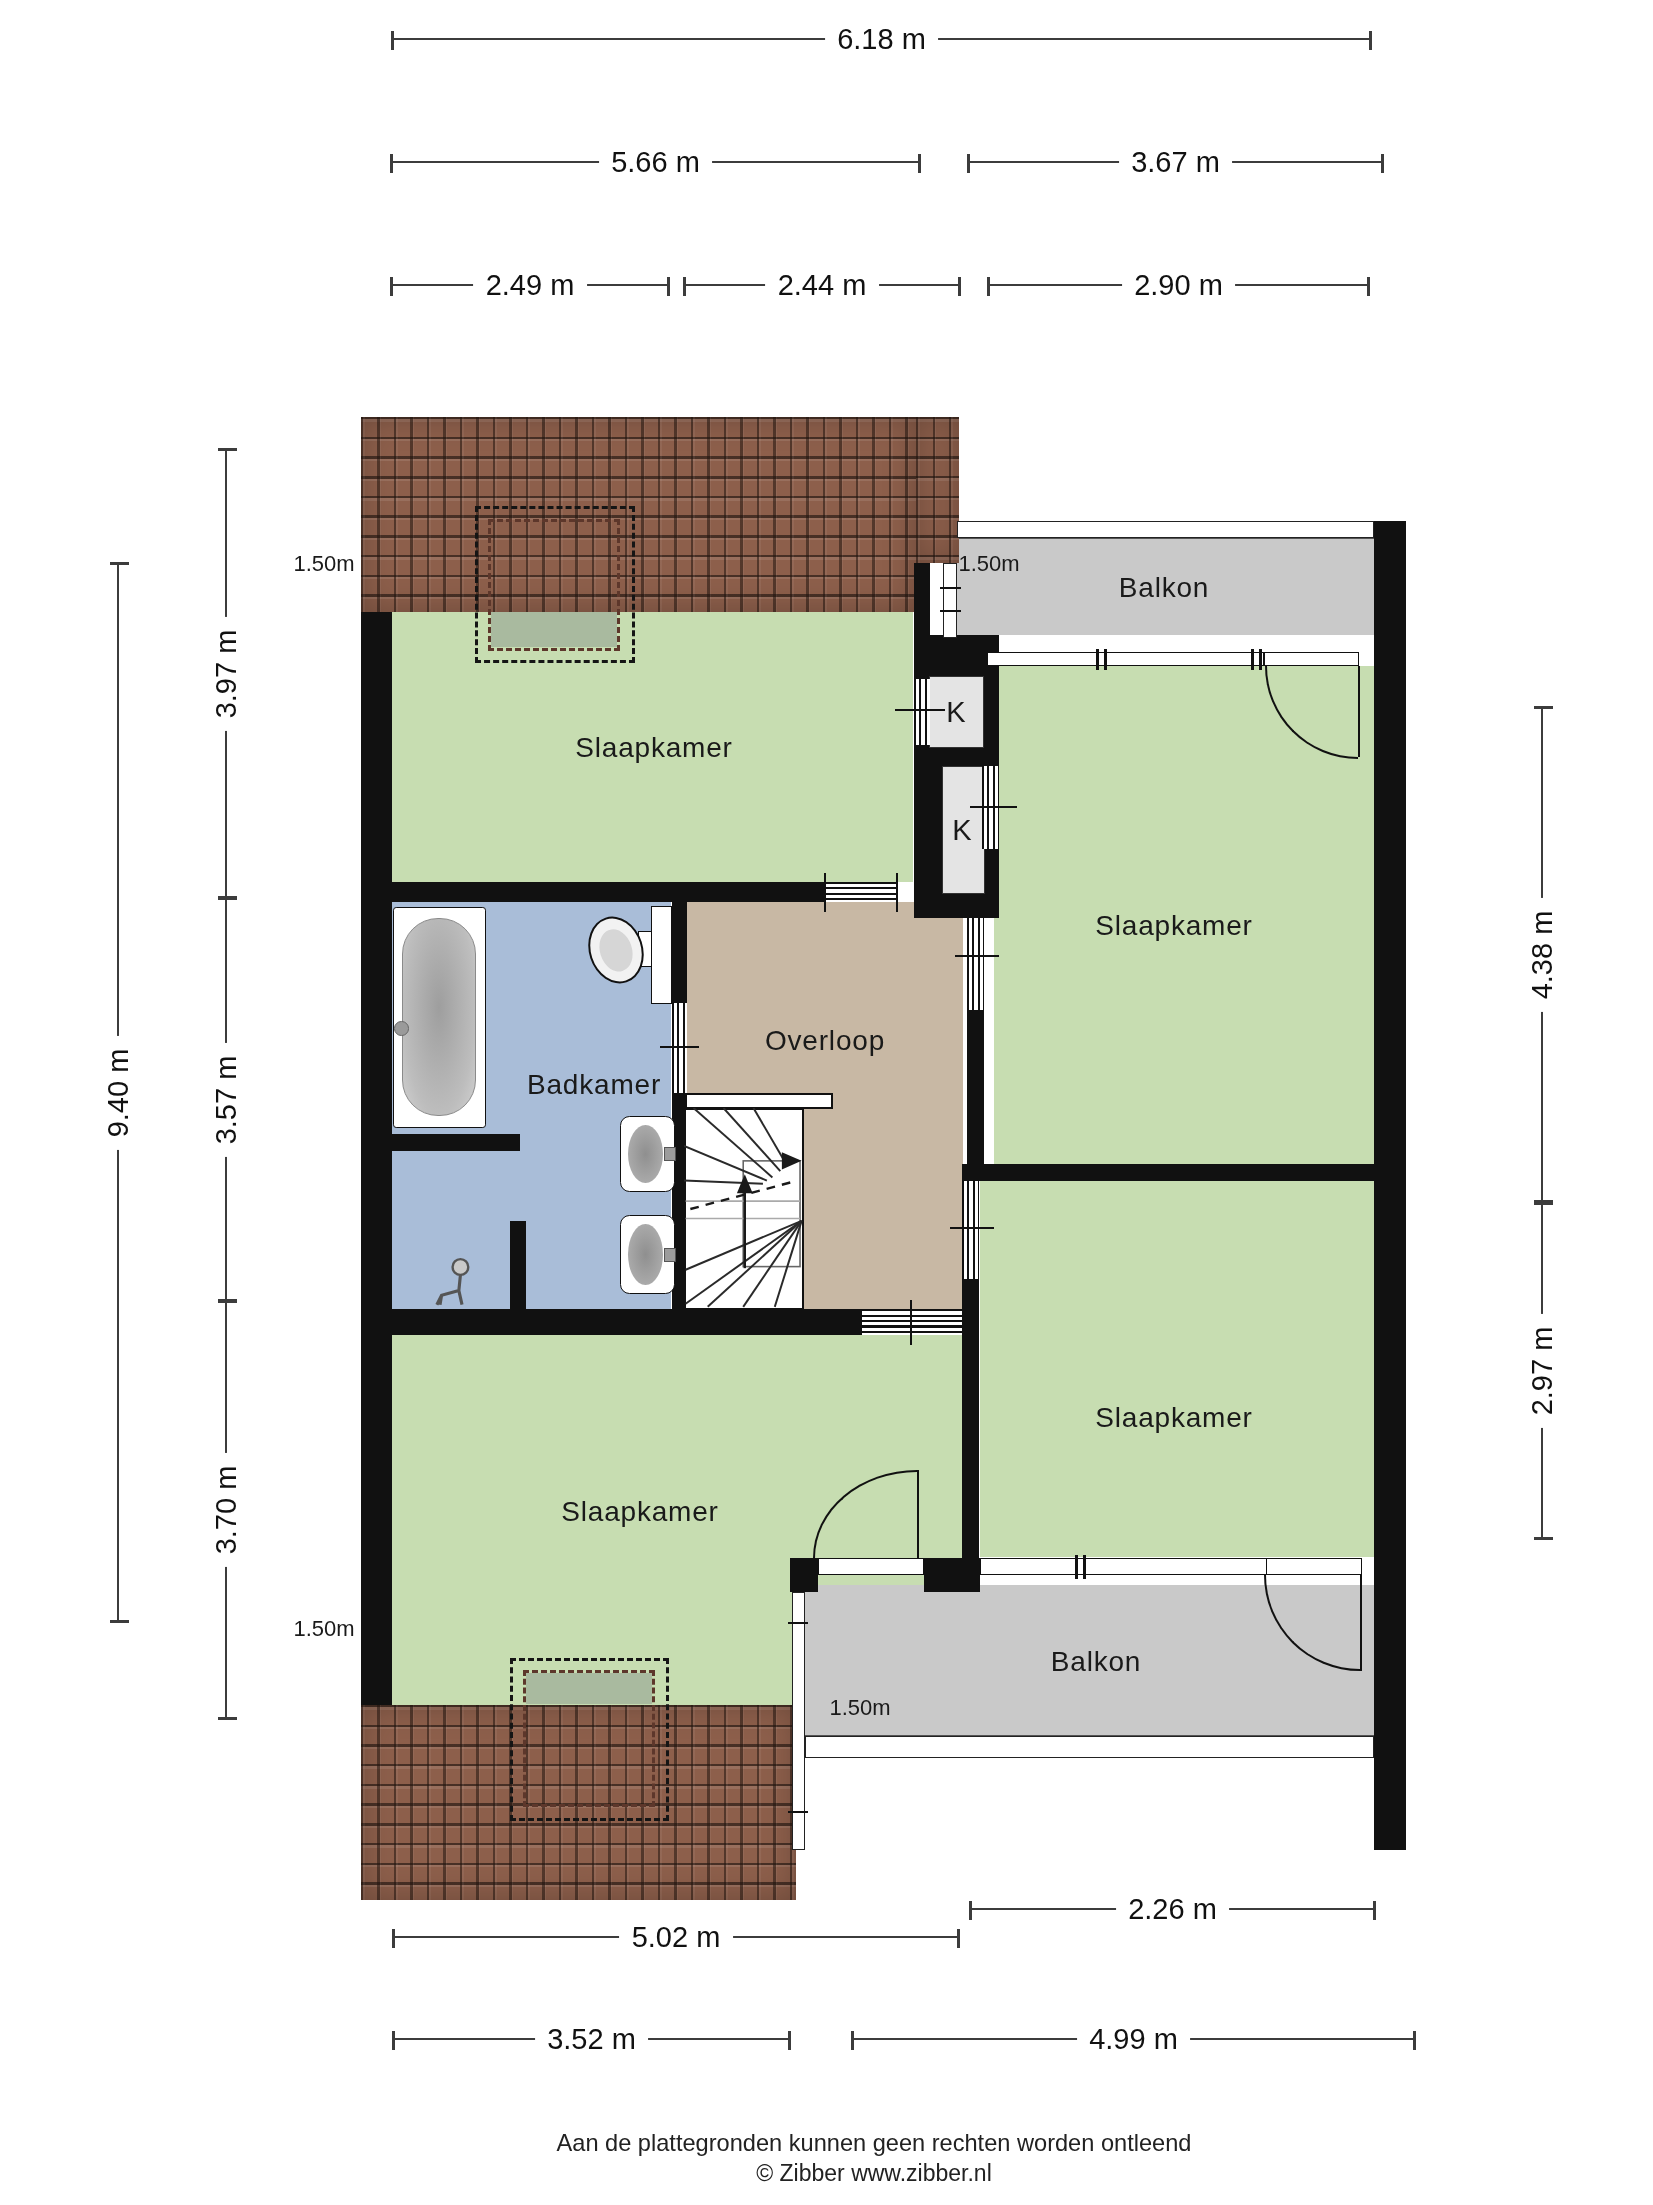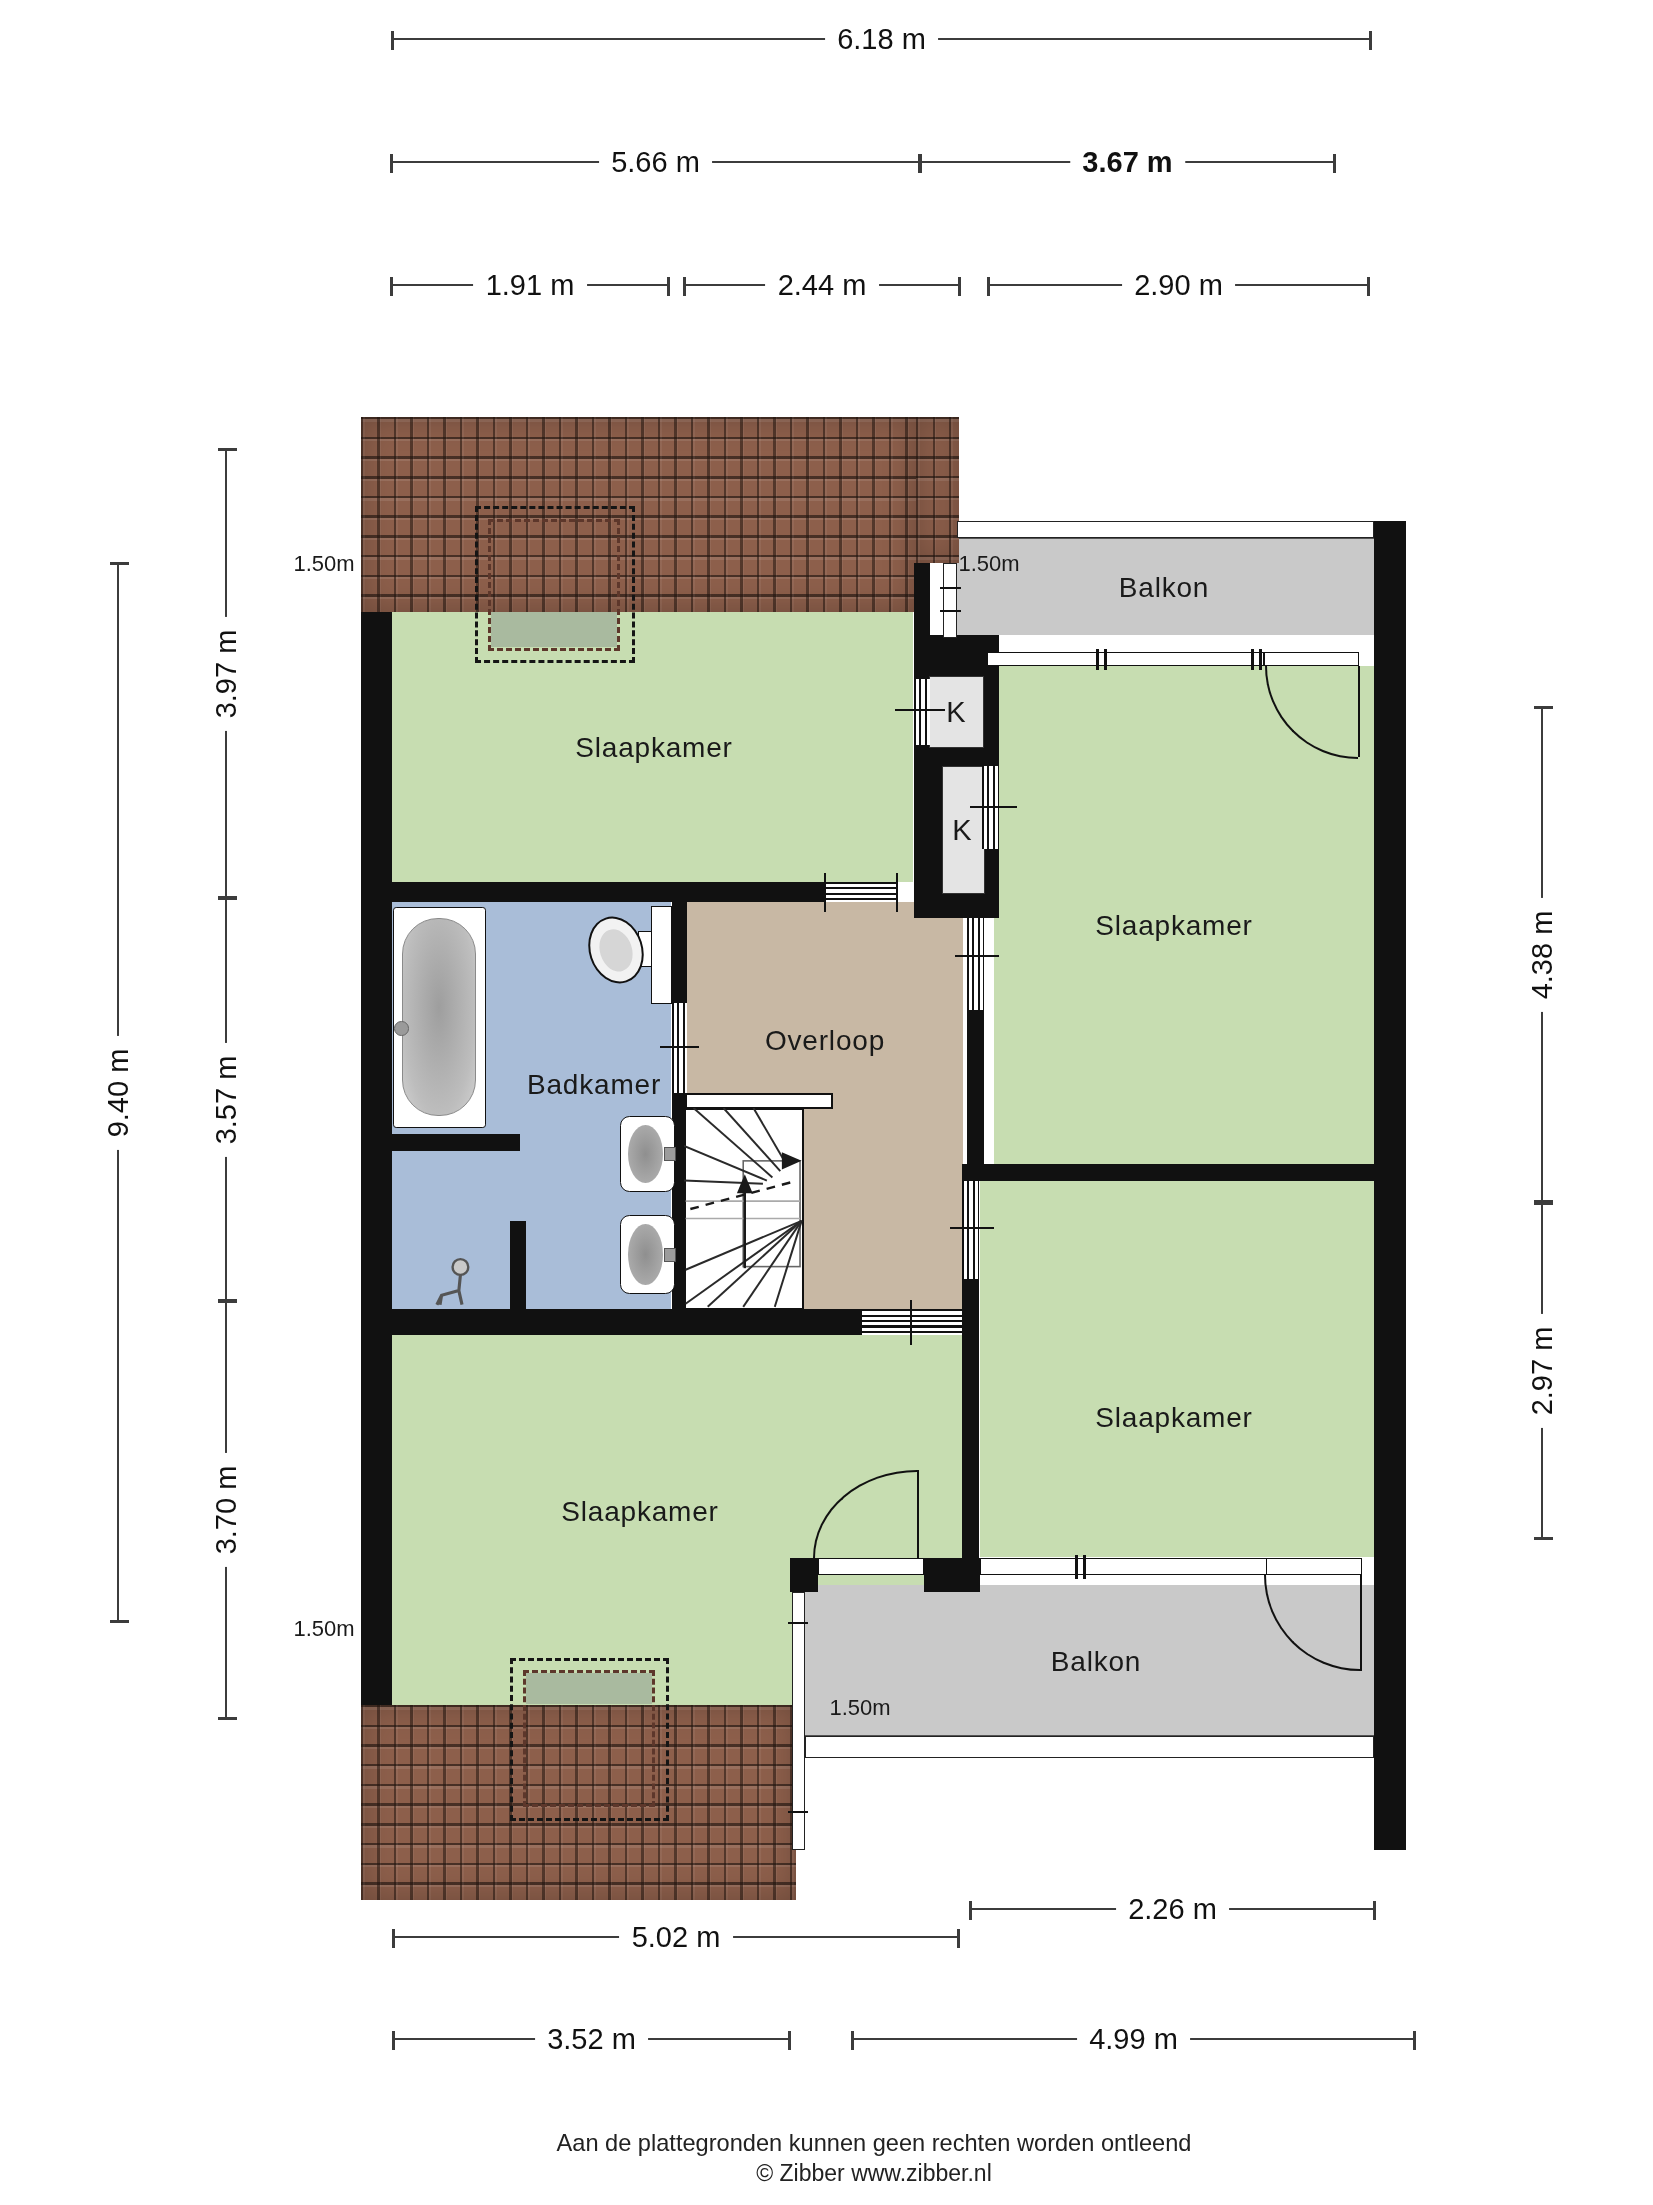--- a/index.html
+++ b/index.html
@@ -205,7 +205,7 @@
       <i class="t2"></i>
       <span class="lbl">5.66 m</span>
     </div>
-  <div class="dimh" style="left:920px;top:161px;width:415px;font-weight:bold;">
+  <div class="dimh" style="left:968px;top:161px;width:415px;">
     <i class="t1"></i>
       <i class="t2"></i>
       <span class="lbl">3.67 m</span>

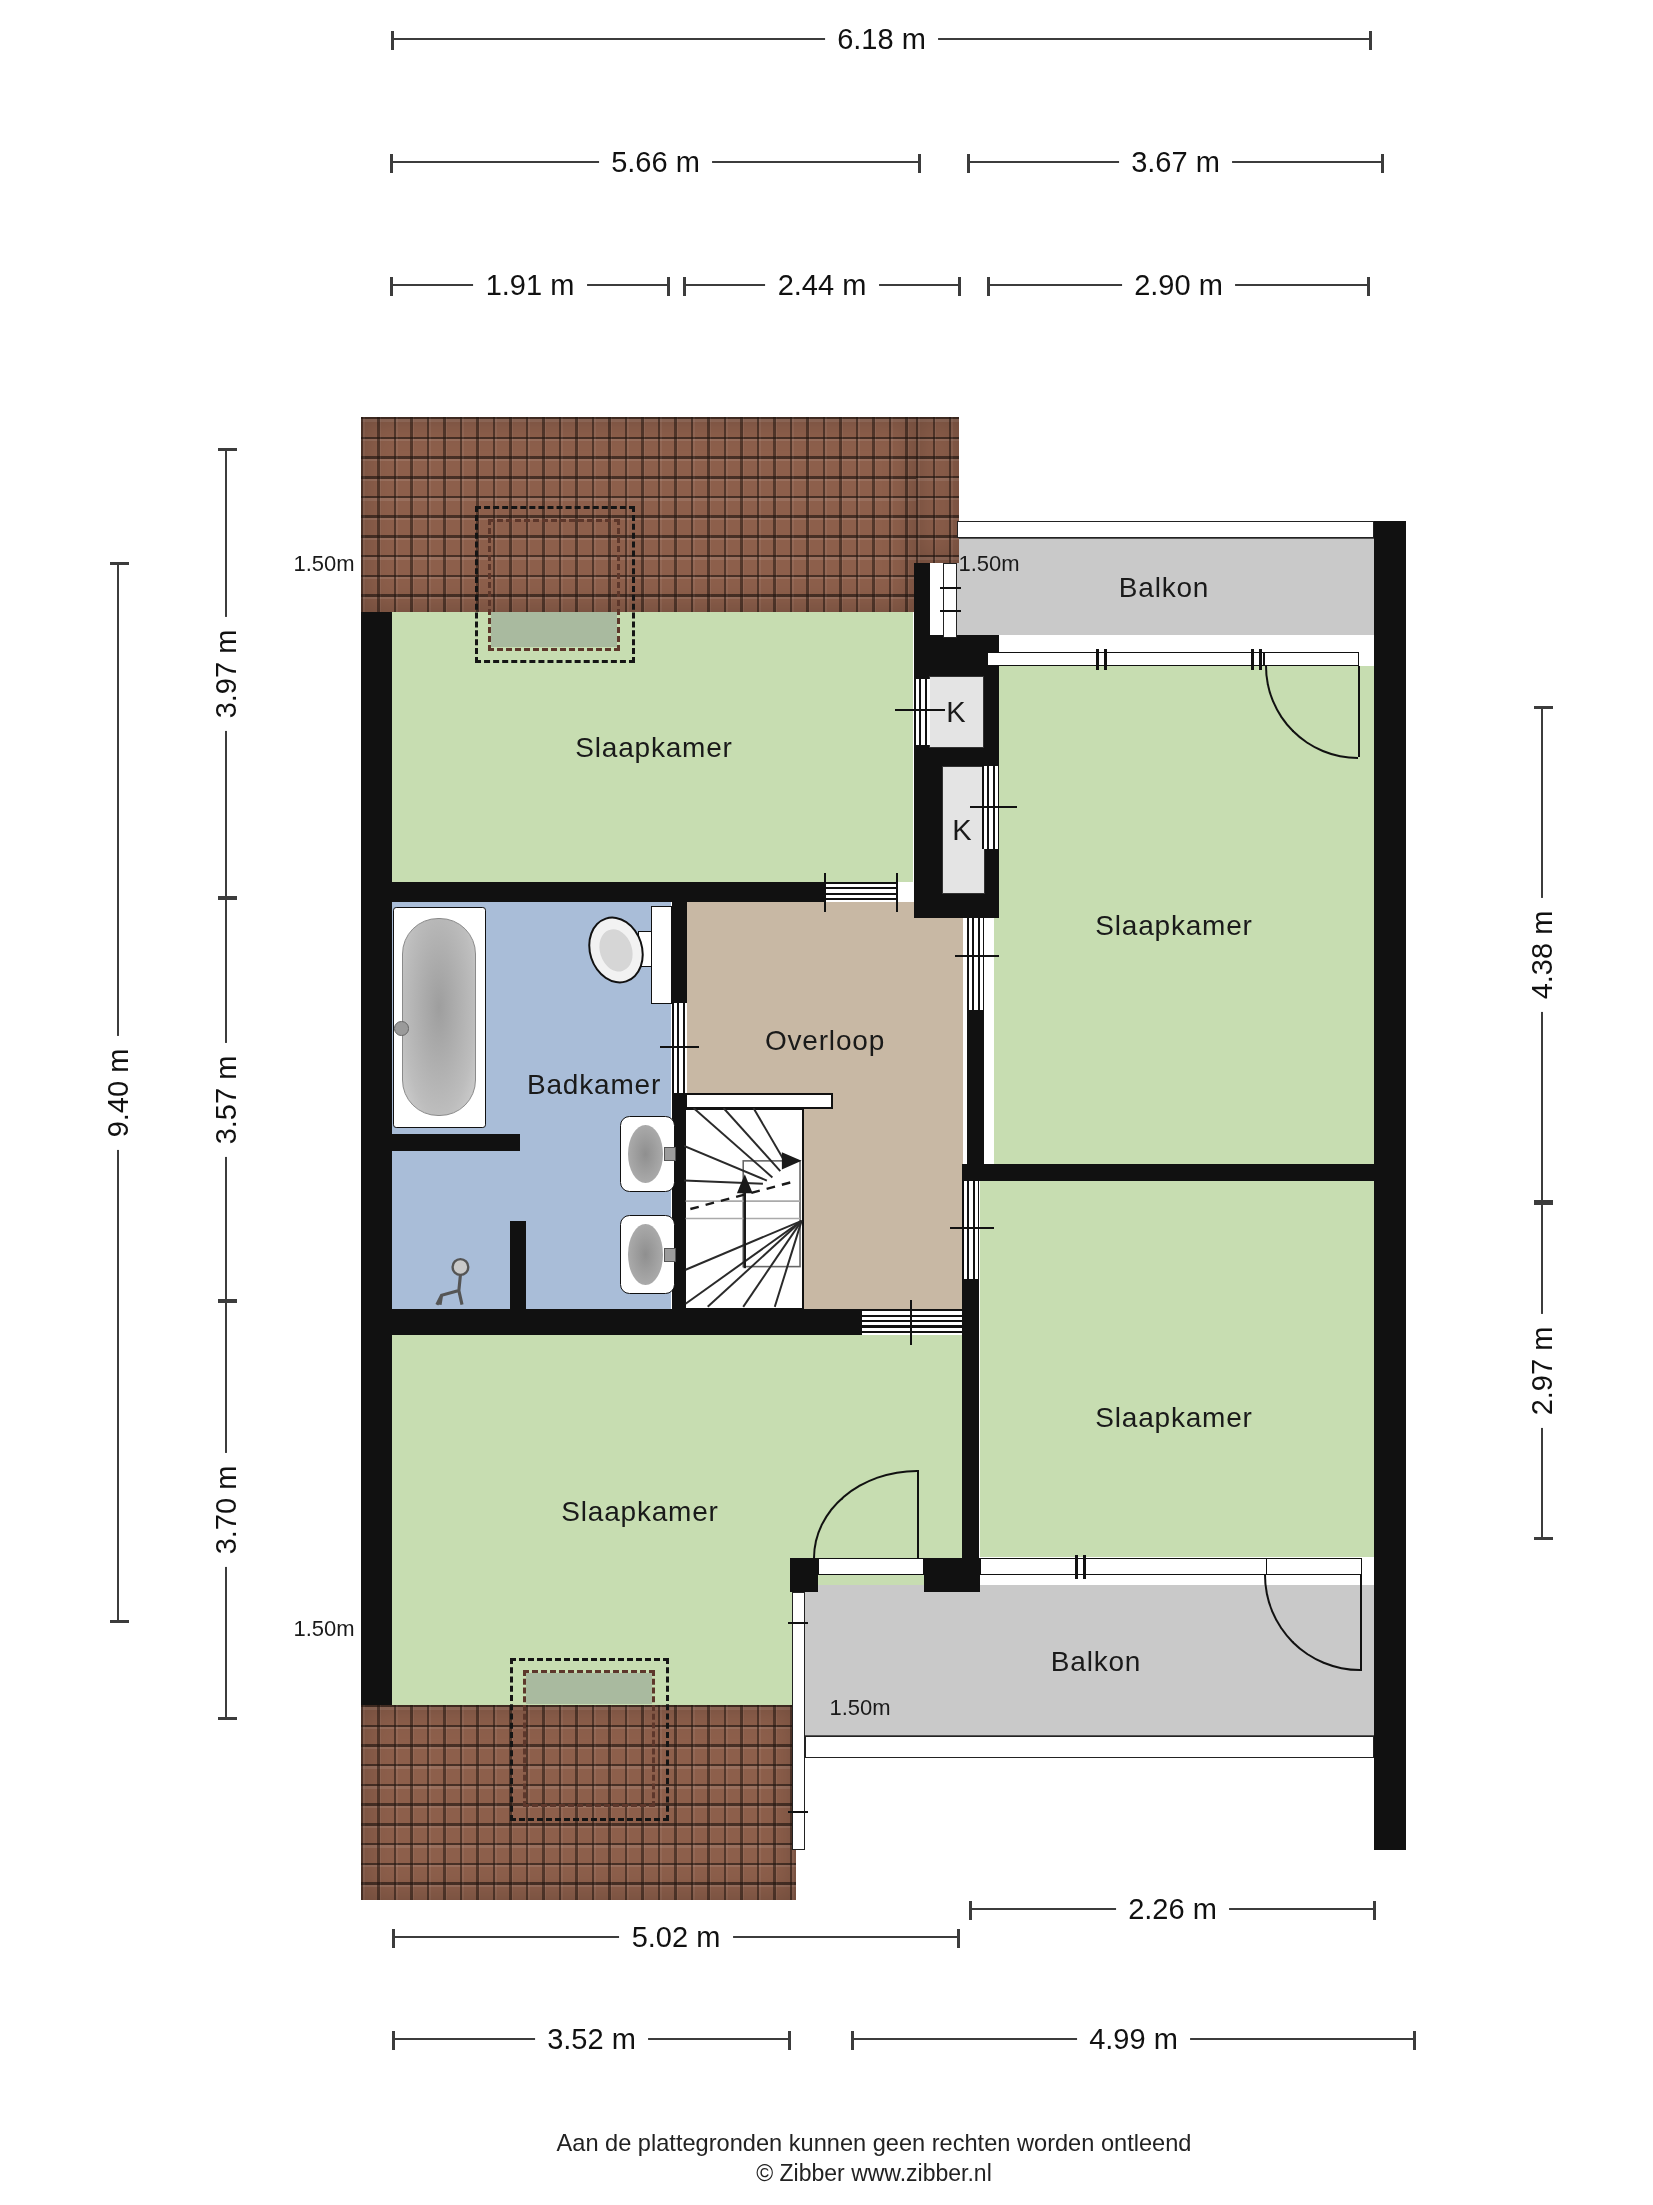--- a/index.html
+++ b/index.html
@@ -213,7 +213,7 @@
   <div class="dimh" style="left:391px;top:284px;width:278px;">
     <i class="t1"></i>
       <i class="t2"></i>
-      <span class="lbl">1.91 m</span>
+      <span class="lbl">2.49 m</span>
     </div>
   <div class="dimh" style="left:684px;top:284px;width:276px;">
     <i class="t1"></i>

